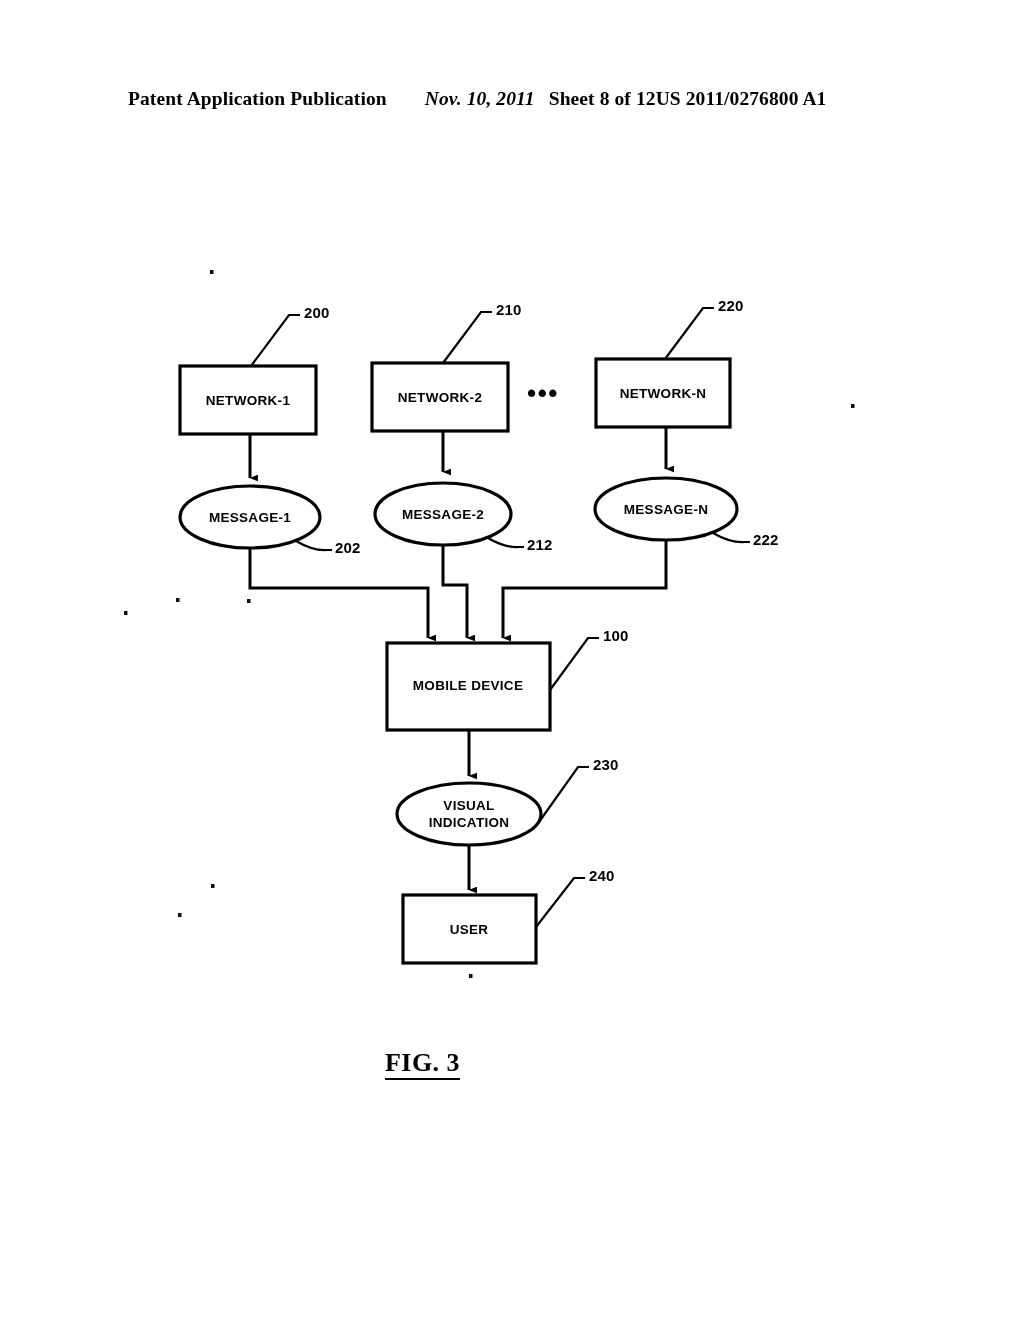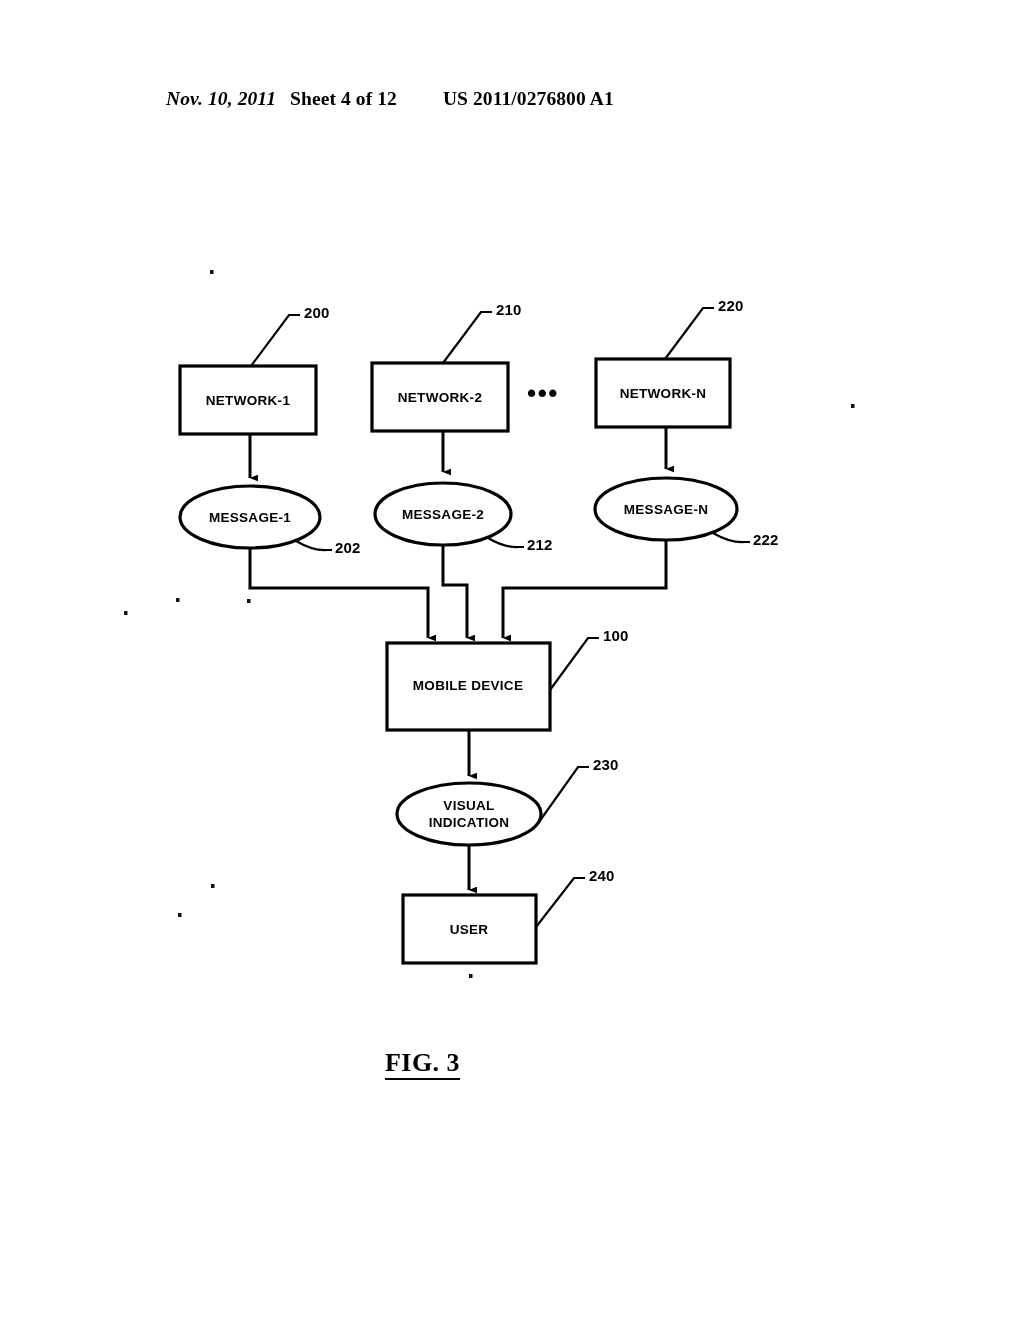--- a/index.html
+++ b/index.html
@@ -127,6 +127,7 @@
 <body>
 
 <div id="page-header">
+  <span class="hdr-pub">Patent Application Publication</span>
   <span class="hdr-date">Nov. 10, 2011</span>
   <span class="hdr-sheet">Sheet 4 of 12</span>
   <span class="hdr-patno">US 2011/0276800 A1</span>

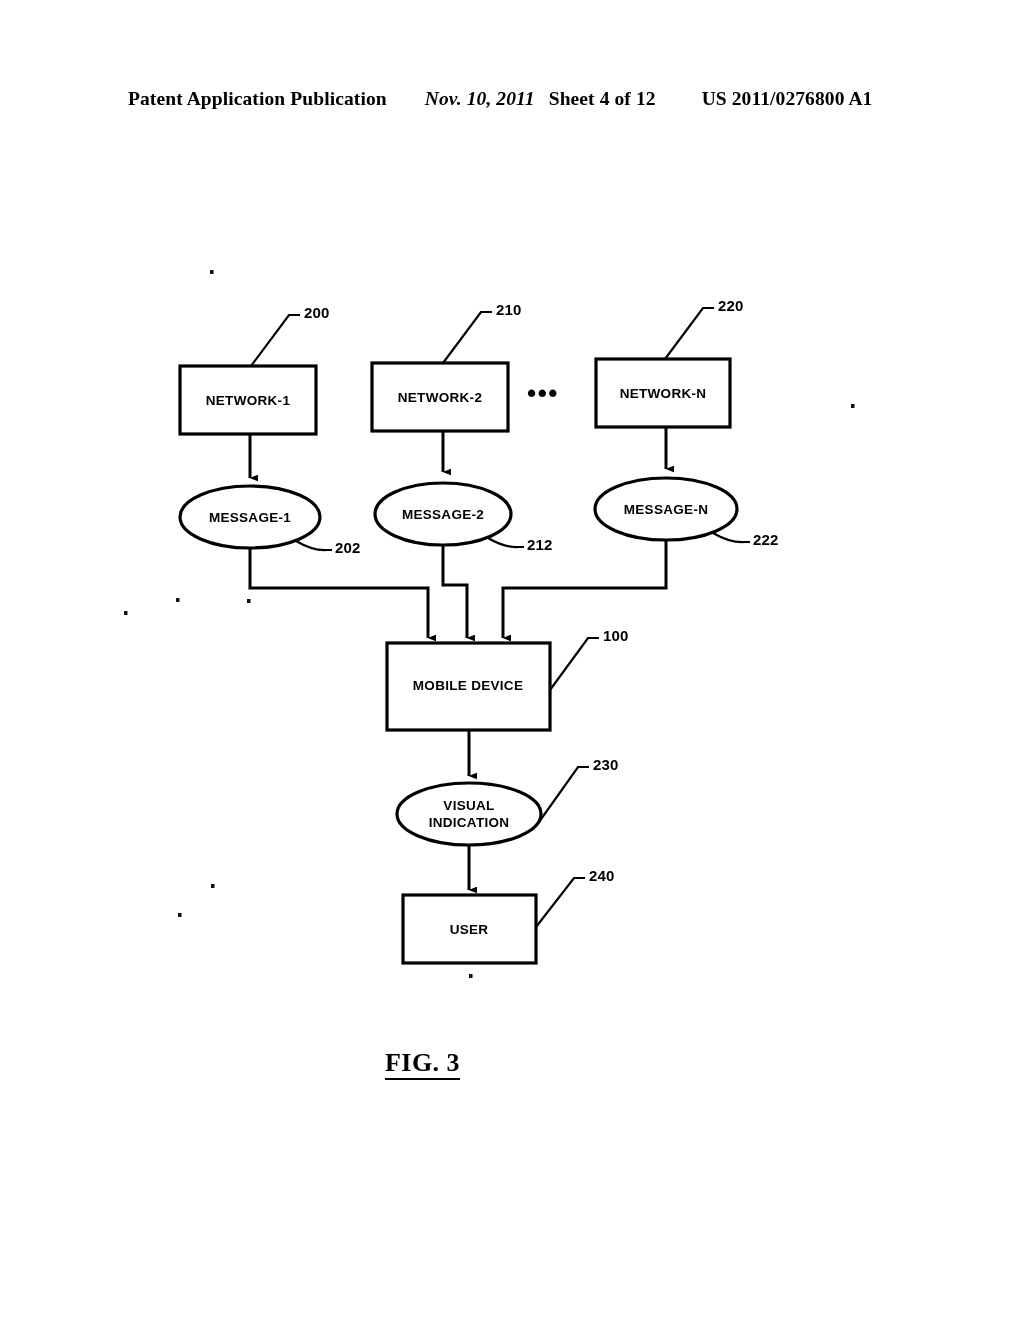--- a/index.html
+++ b/index.html
@@ -129,7 +129,7 @@
 <div id="page-header">
   <span class="hdr-pub">Patent Application Publication</span>
   <span class="hdr-date">Nov. 10, 2011</span>
-  <span class="hdr-sheet">Sheet 4 of 12</span>
+  <span class="hdr-sheet">Sheet 8 of 12</span>
   <span class="hdr-patno">US 2011/0276800 A1</span>
 </div>
 

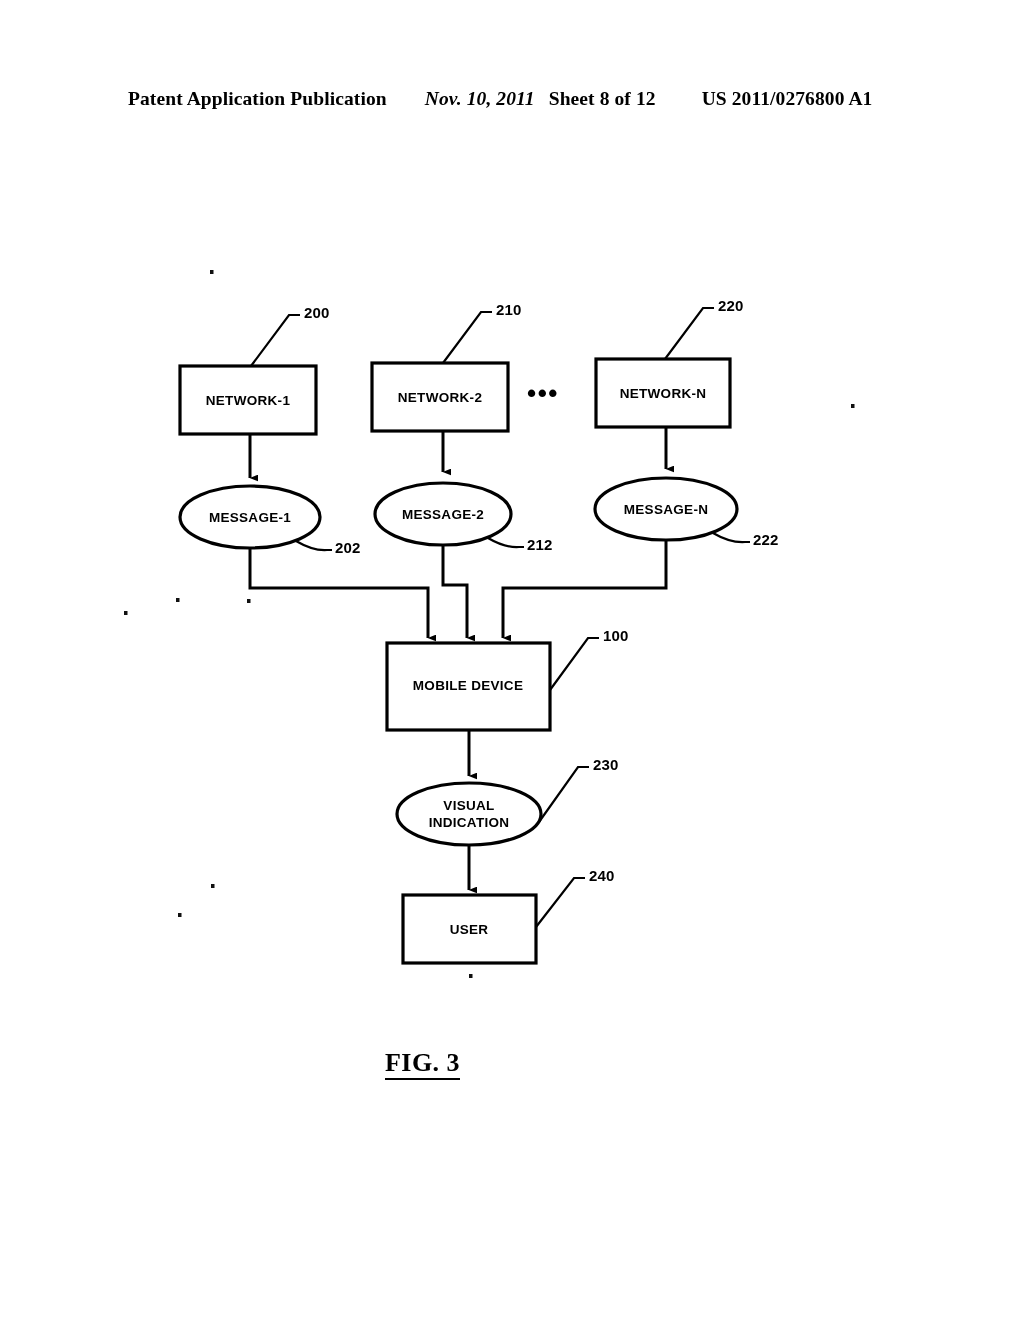--- a/index.html
+++ b/index.html
@@ -36,7 +36,7 @@
   #page-header .hdr-pub    { }
   #page-header .hdr-date   { margin-left: 38px; font-style: italic; }
   #page-header .hdr-sheet  { margin-left: 14px; }
-  #page-header .hdr-patno  { margin-left: 46px; }
+  #page-header .hdr-patno  { }
 
   
   #figure-canvas {

